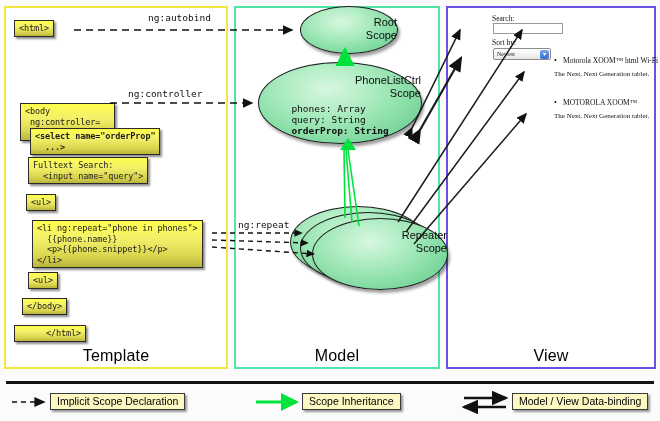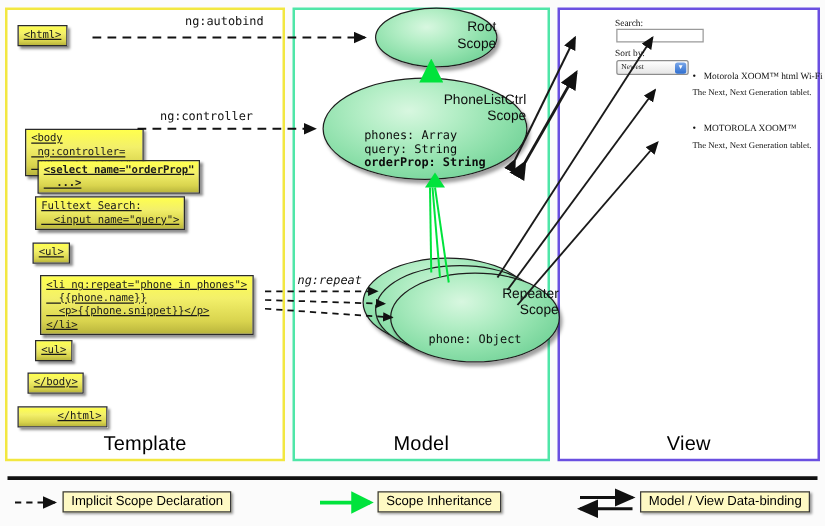--- a/index.html
+++ b/index.html
@@ -53,7 +53,6 @@
     padding: 2px 4px;
     white-space: pre;
     letter-spacing: -0.1px;
-    text-decoration: underline;
   }
   .codebox.bold { font-weight: bold; }
 

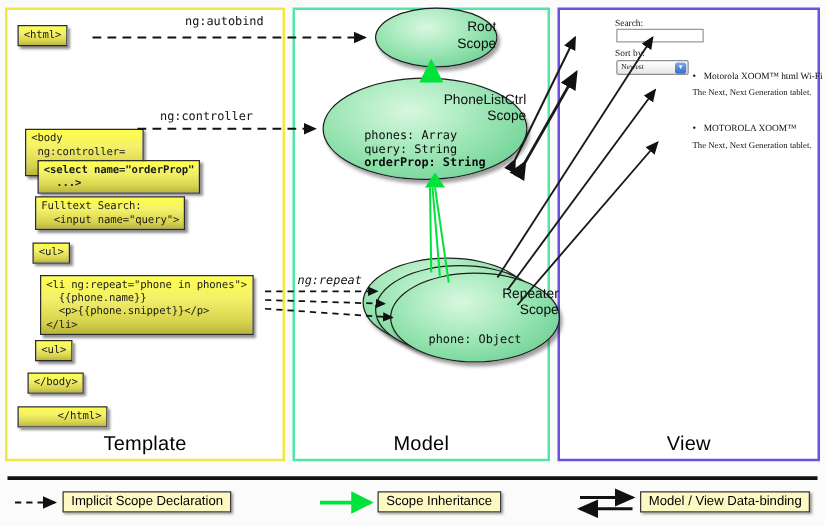--- a/index.html
+++ b/index.html
@@ -159,7 +159,7 @@
   }
   #label-autobind   { left: 148px; top: 12px; }
   #label-controller { left: 128px; top: 88px; }
-  #label-repeat     { left: 238px; top: 219px; font-style: italic; }
+  #label-repeat     { left: 238px; top: 219px; }
 
   
   #legend-rule {

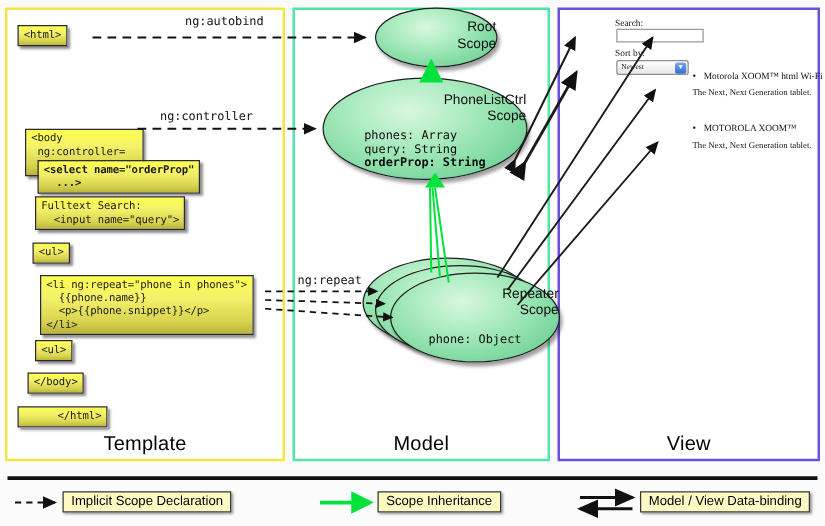--- a/index.html
+++ b/index.html
@@ -255,9 +255,6 @@
       <span>Repeater</span><br>
       <span>Scope</span>
     </div>
-    <div style="margin-top:6px;">
-      <div class="props">phone: Object</div>
-    </div>
   </div>
 
   <div id="view-inner">

